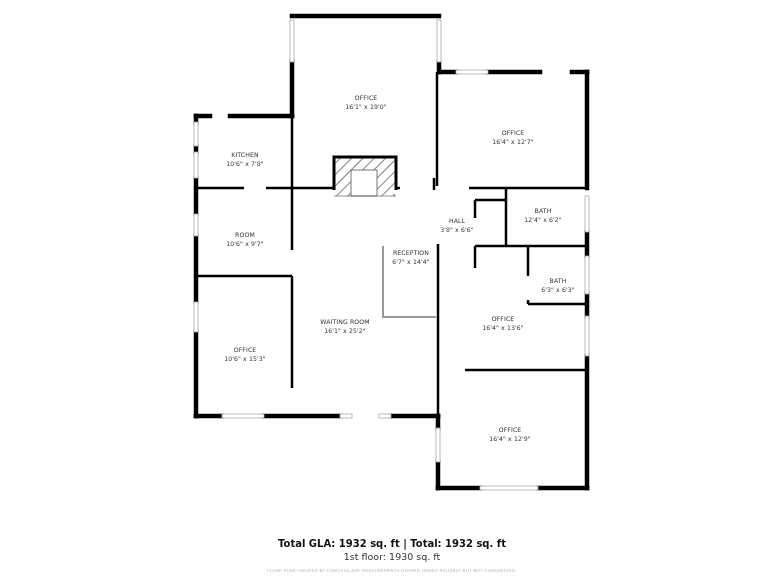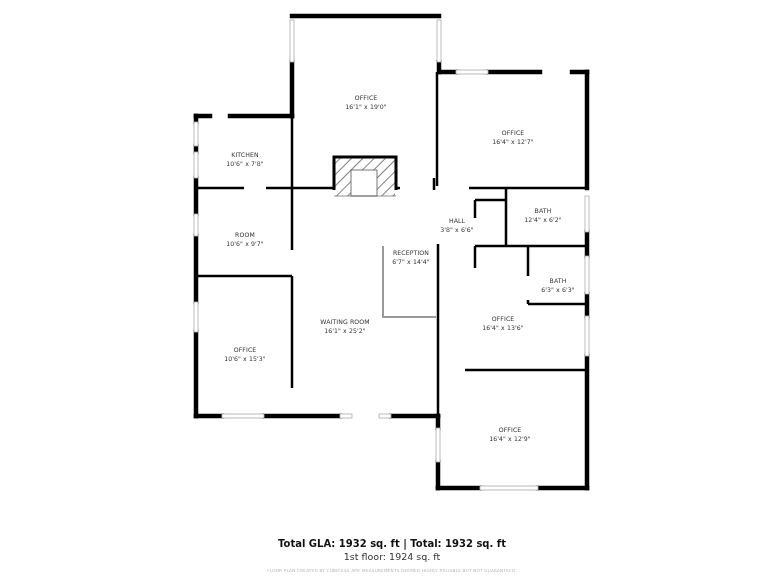--- a/index.html
+++ b/index.html
@@ -170,7 +170,7 @@
 </div>
 
 <div class="summary summary-total">Total GLA: 1932 sq. ft | Total: 1932 sq. ft</div>
-<div class="summary summary-floor">1st floor: 1924 sq. ft</div>
+<div class="summary summary-floor">1st floor: 1930 sq. ft</div>
 <div class="disclaimer">FLOOR PLAN CREATED BY CUBICASA APP. MEASUREMENTS DEEMED HIGHLY RELIABLE BUT NOT GUARANTEED.</div>
 
 </body></html>

